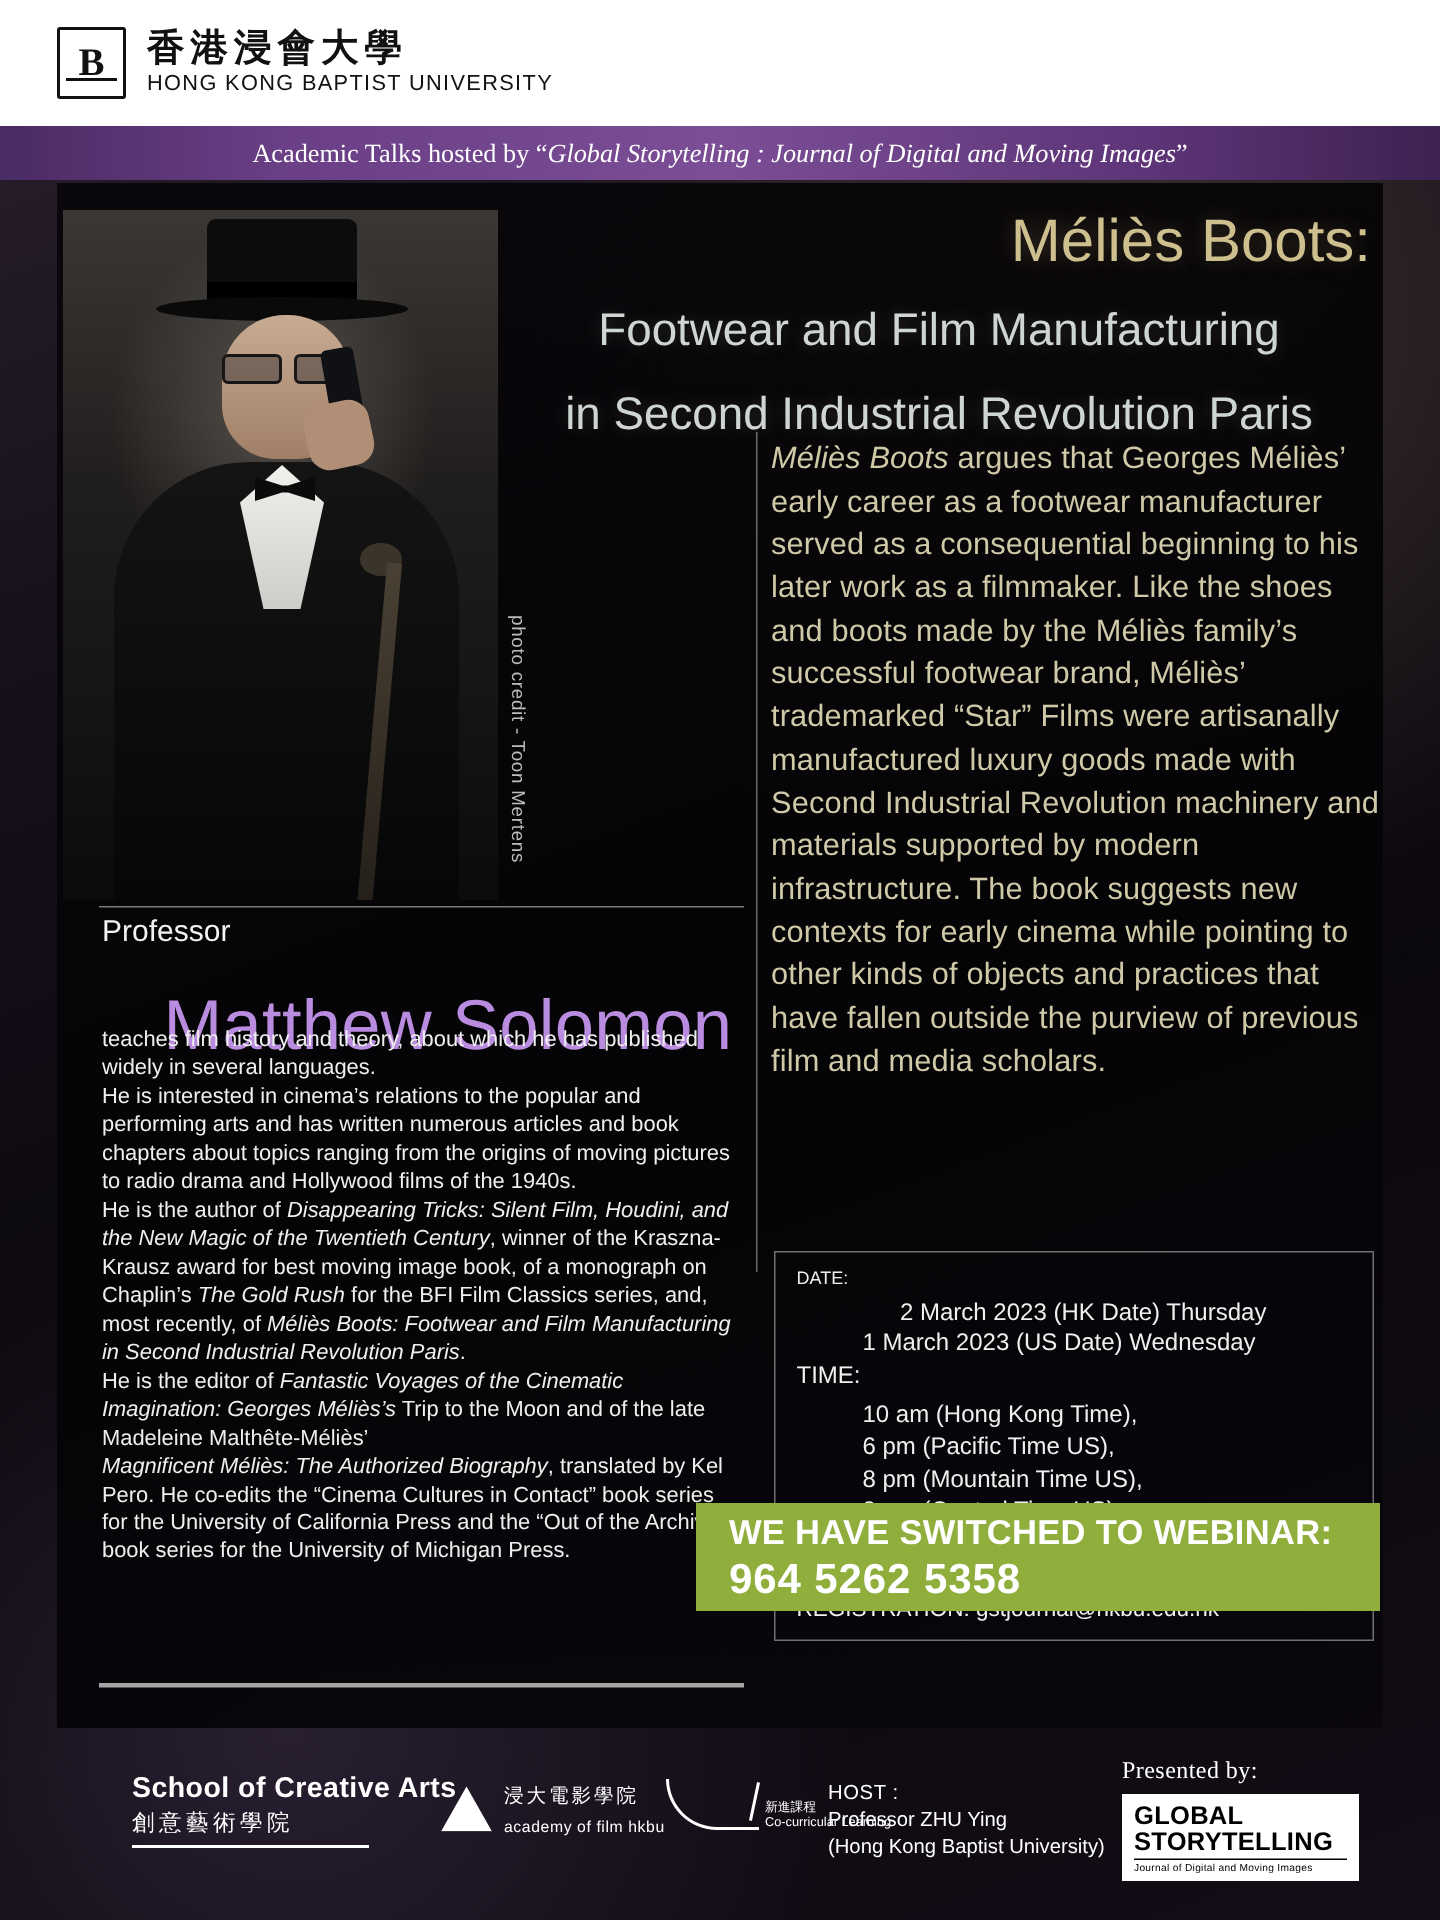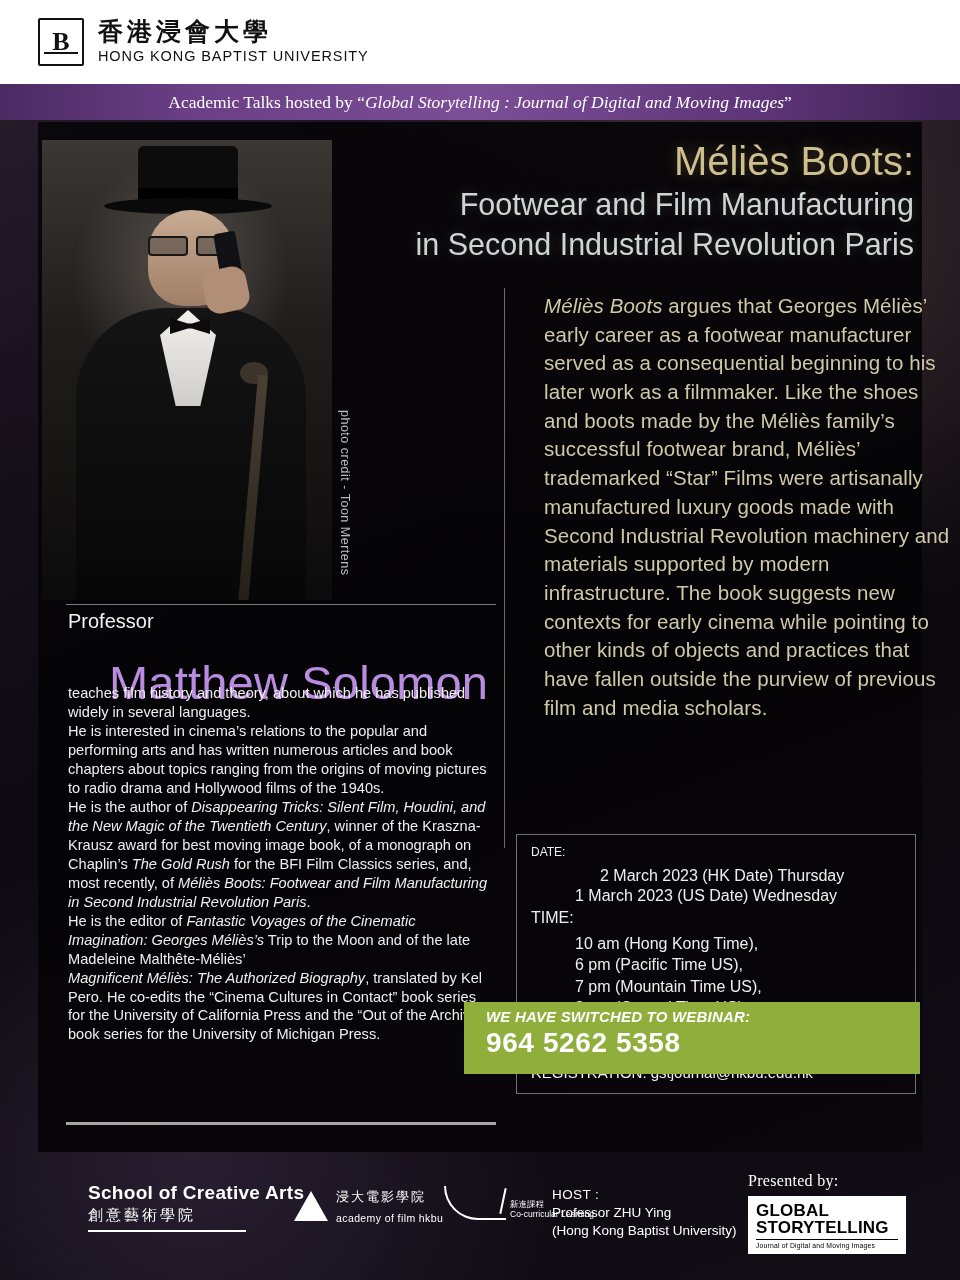--- a/index.html
+++ b/index.html
@@ -164,9 +164,10 @@
     text-shadow:0 0 14px rgba(200,175,110,.28);
   }
   .title-sub {
-    font-size:30.5px; line-height:1.18; margin-top:4px;
+    font-size:30.5px; line-height:1.18; margin-top:20px;
     color:#cfd6d1;
     text-shadow:0 0 12px rgba(190,200,195,.22);
+    text-align:center;
   }
 
   

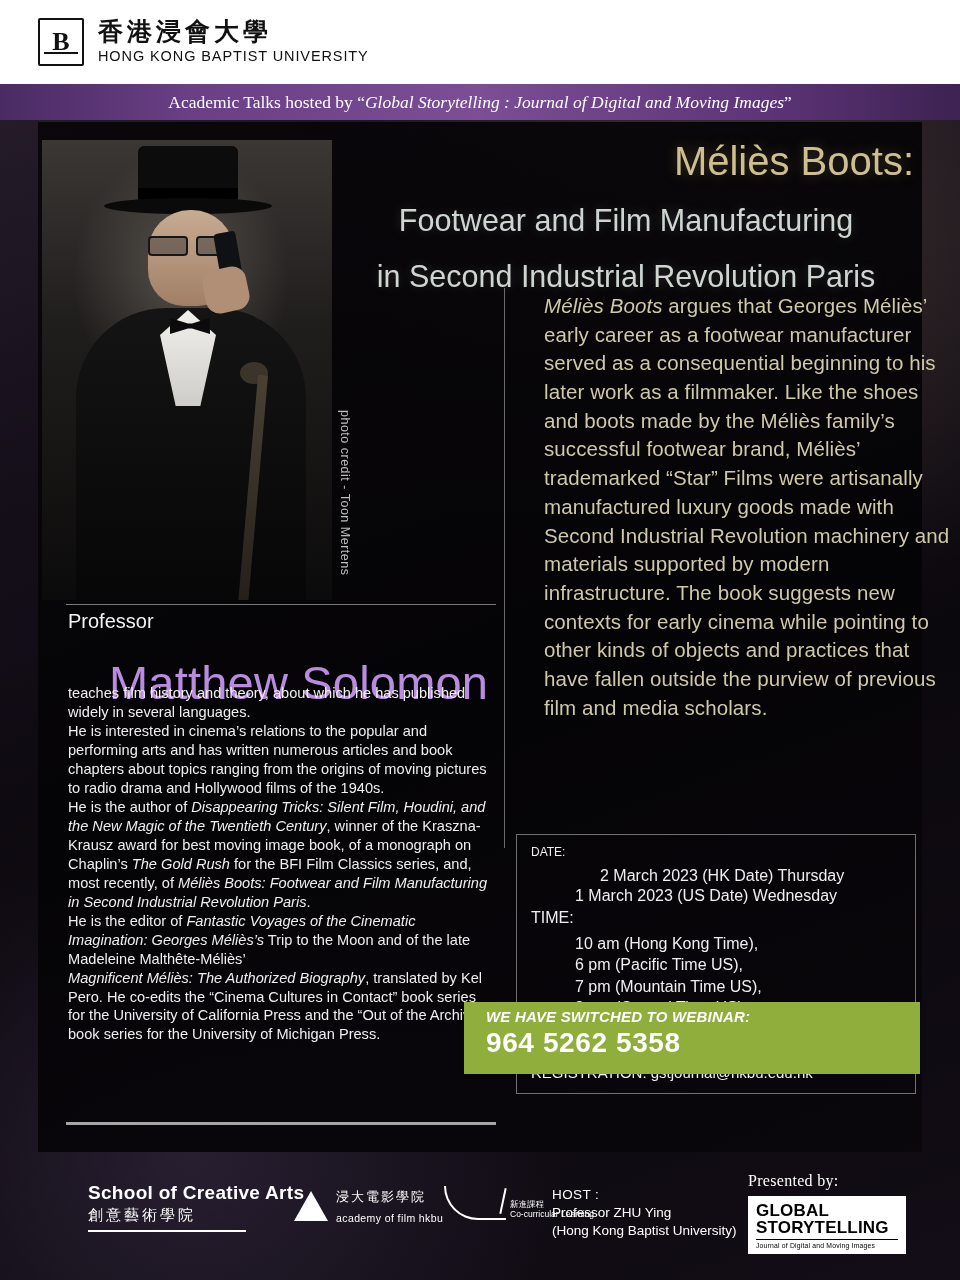--- a/index.html
+++ b/index.html
@@ -176,7 +176,6 @@
     color:#cfc9a8;
     font-size:20.5px; line-height:1.40;
     letter-spacing:.1px;
-    margin-left:30px;
   }
   .abstract .lead { font-style:italic; }
 

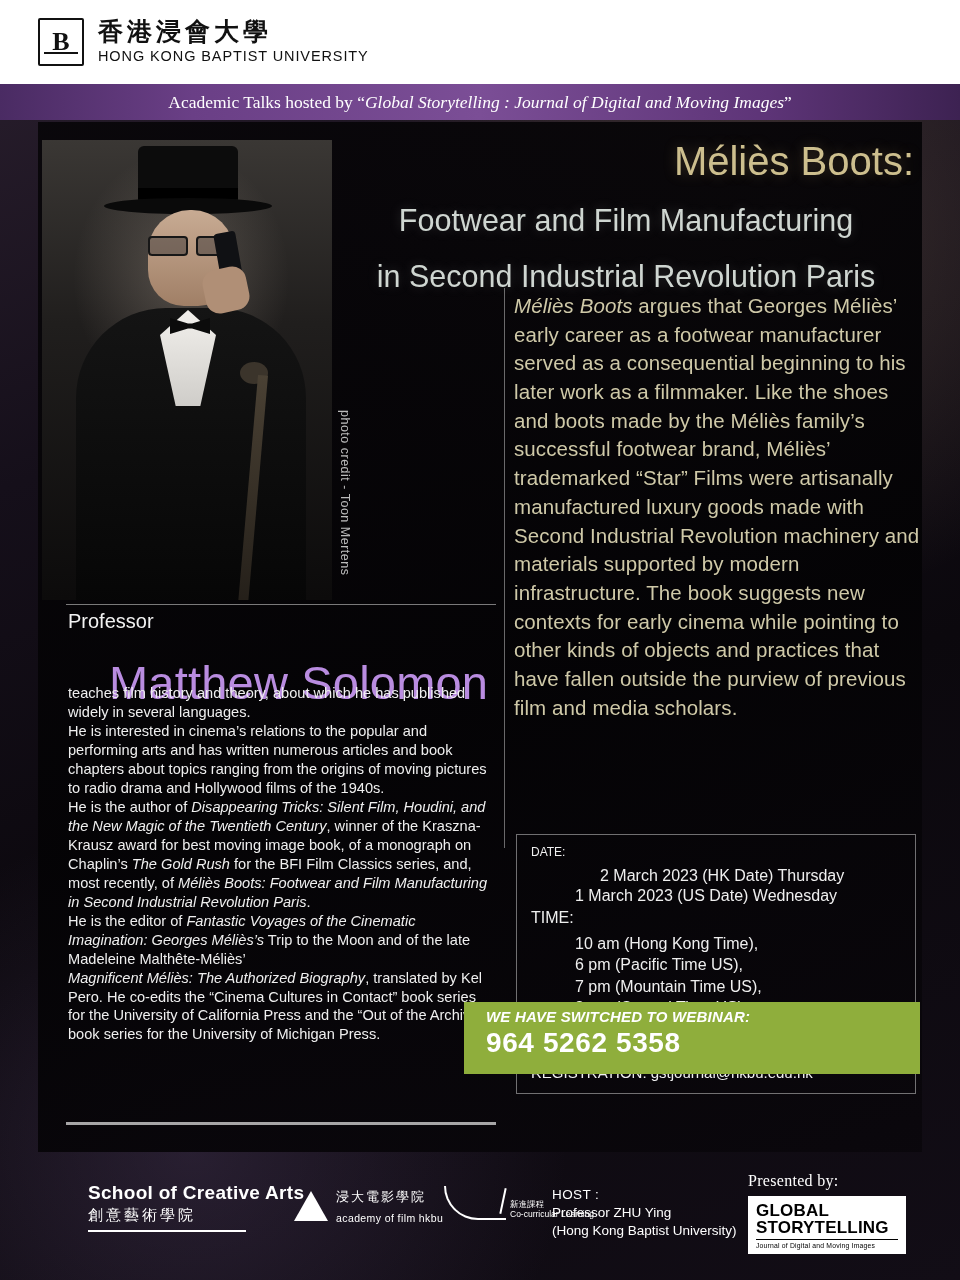--- a/index.html
+++ b/index.html
@@ -347,7 +347,7 @@
         <div class="dt-times">
           <div>10 am (Hong Kong Time),</div>
           <div>6 pm (Pacific Time US),</div>
-          <div>7 pm (Mountain Time US),</div>
+          <div>8 pm (Mountain Time US),</div>
           <div>8 pm (Central Time US),</div>
           <div>9 pm (Eastern Time US)</div>
         </div>

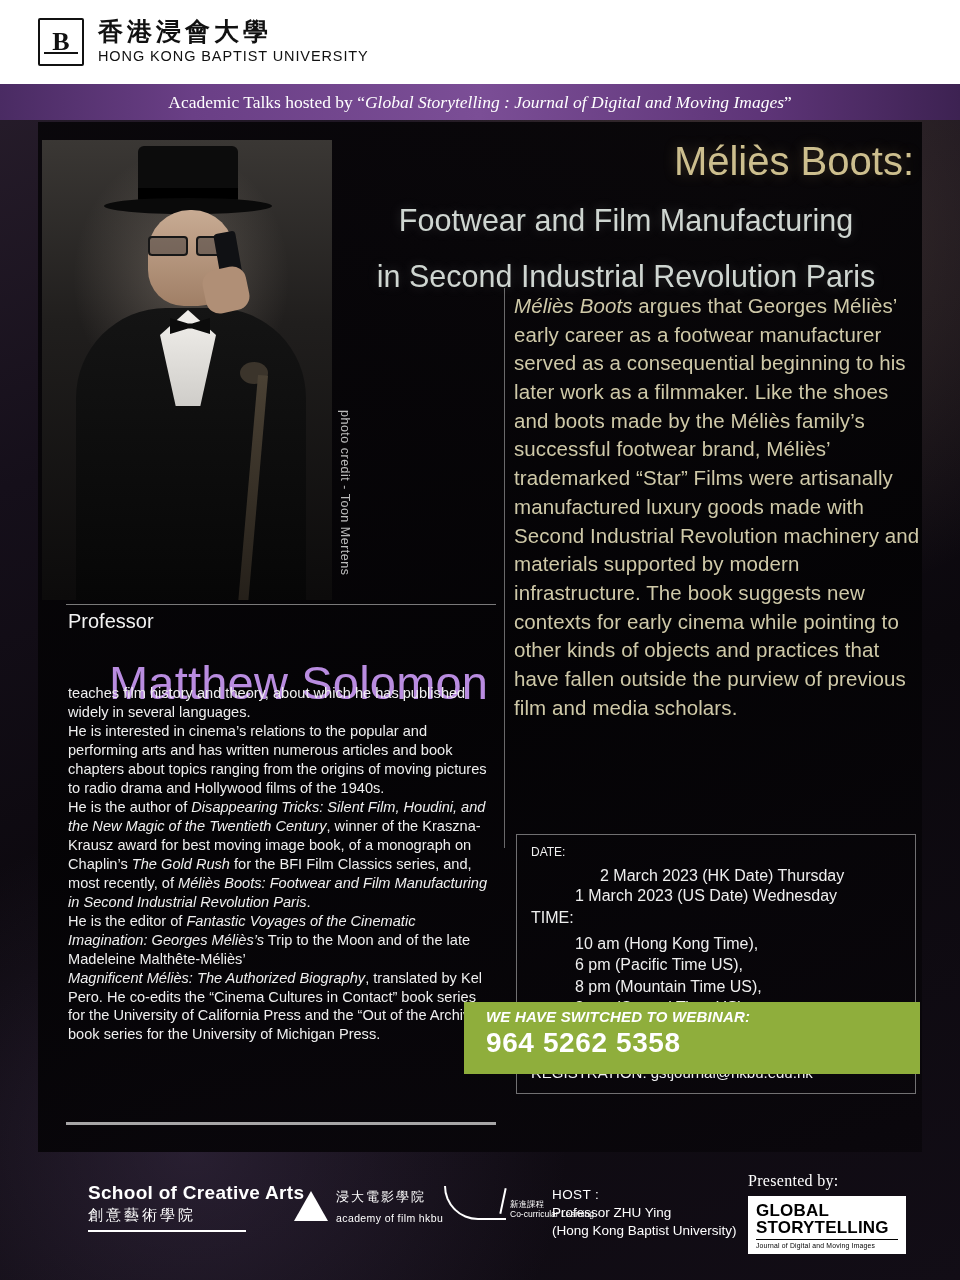--- a/index.html
+++ b/index.html
@@ -231,7 +231,7 @@
     color:#ffffff;
     padding:6px 0 0 22px;
   }
-  .webinar .w-line1 { font-size:15px; font-weight:bold; letter-spacing:.2px;font-style:italic; }
+  .webinar .w-line1 { font-size:23px; font-weight:bold; letter-spacing:.2px; }
   .webinar .w-line2 { font-size:28px; font-weight:bold; margin-top:2px; letter-spacing:.6px; }
 
   

